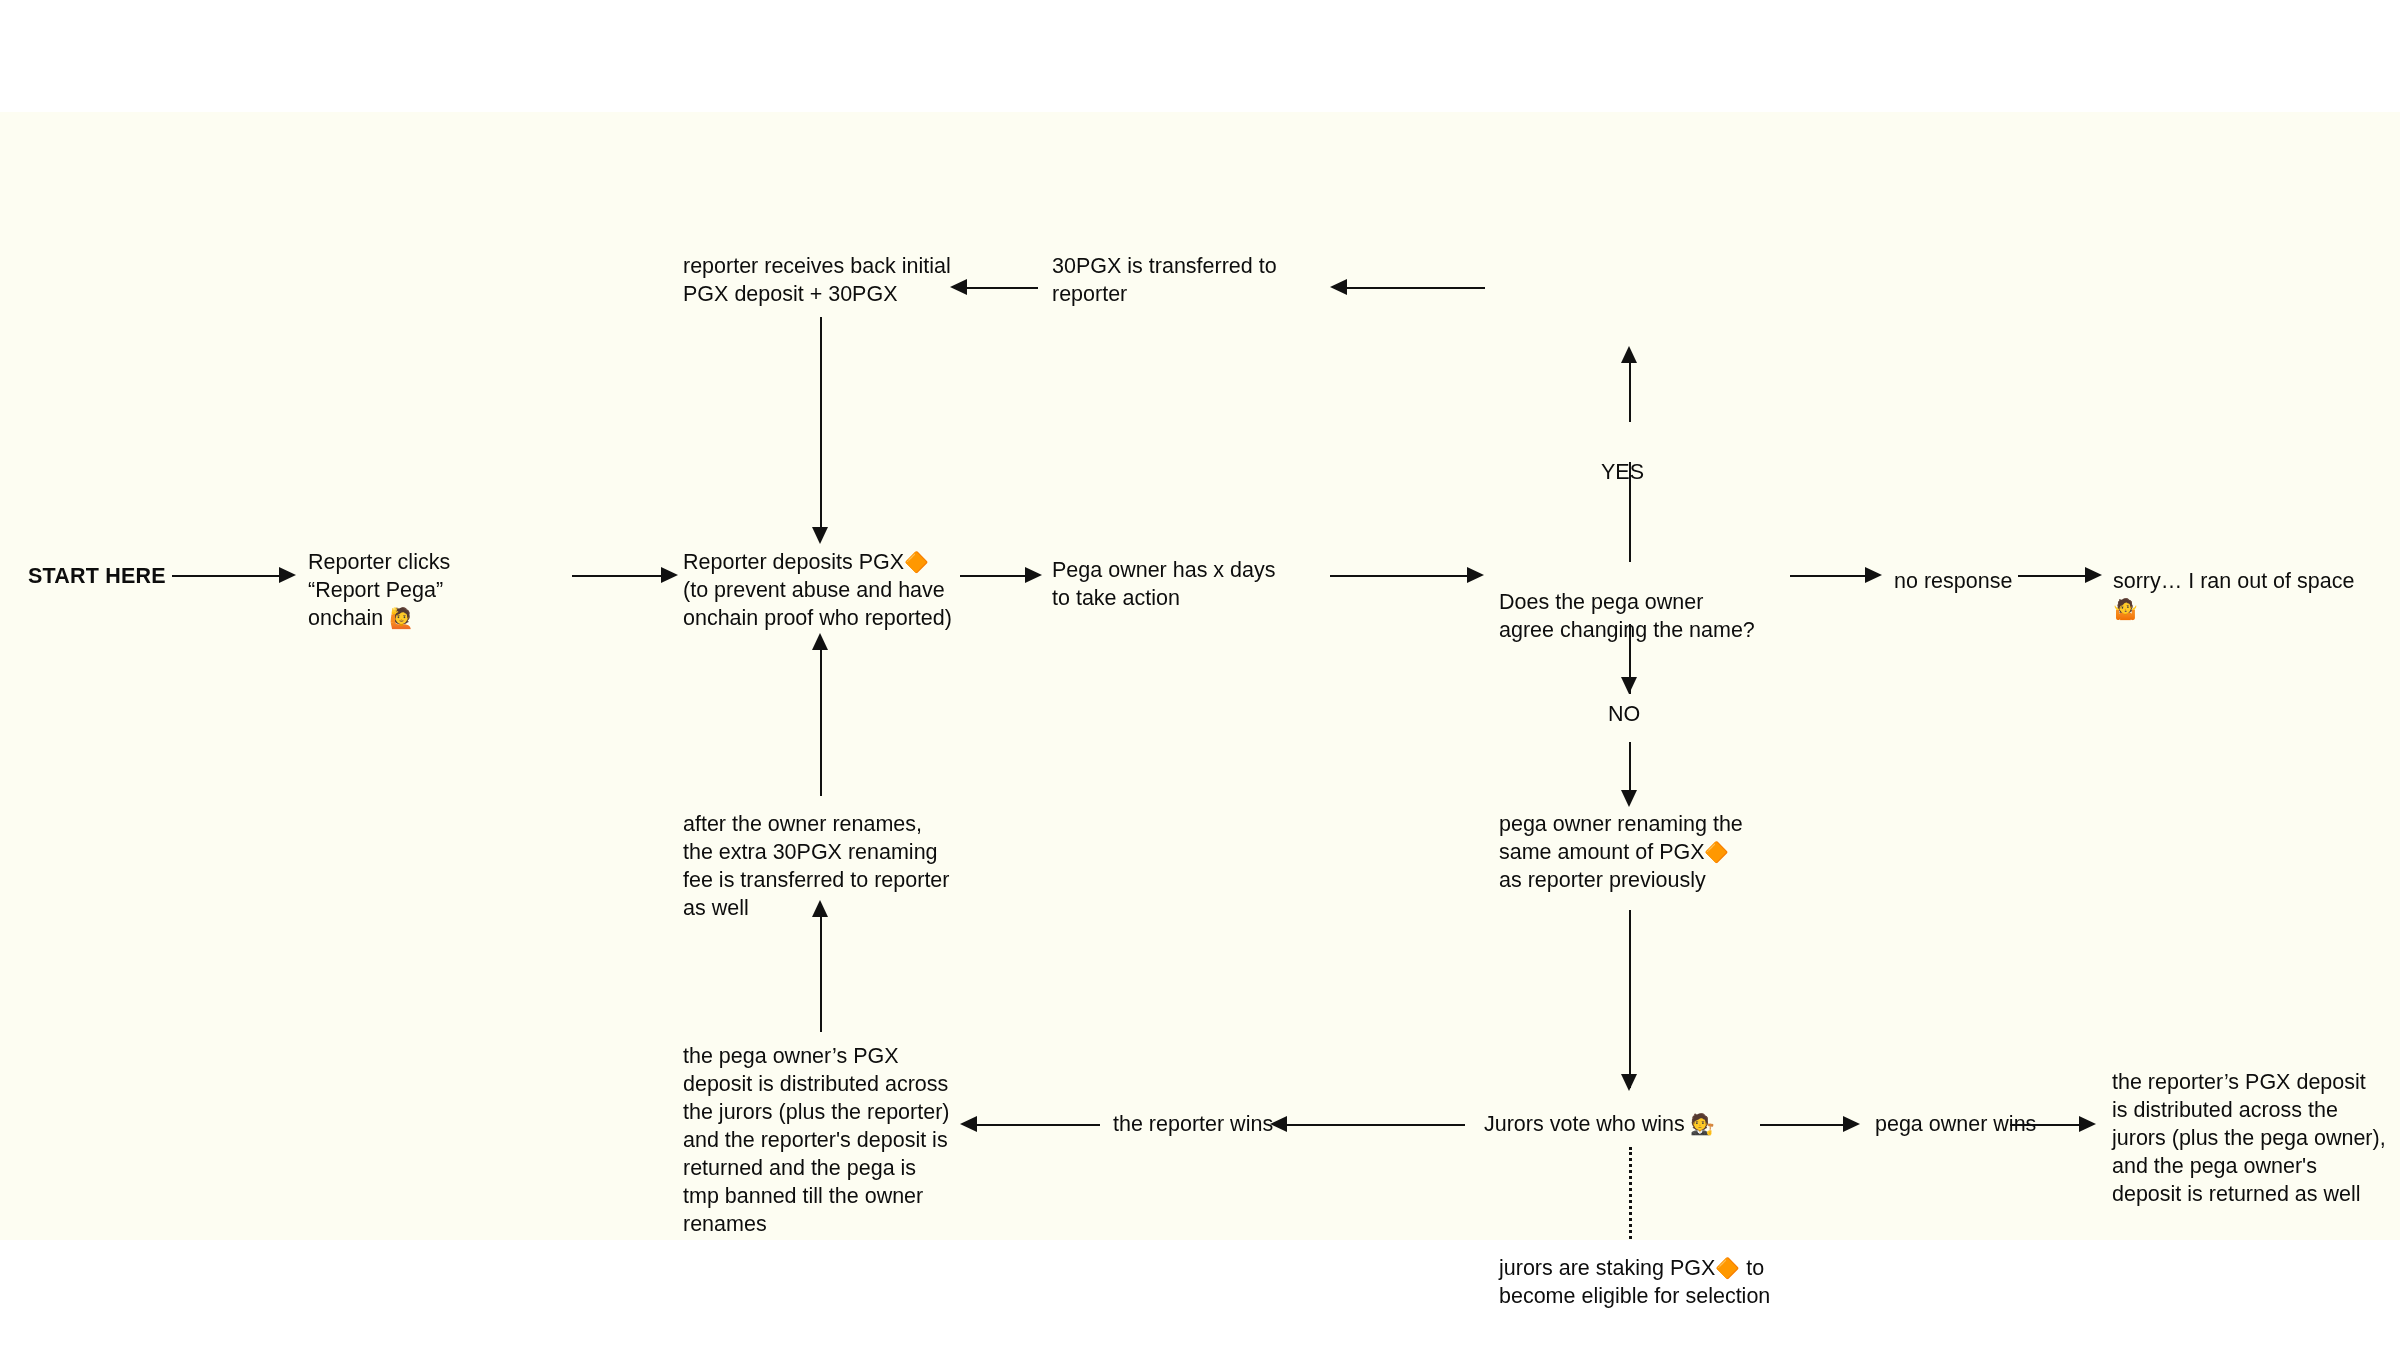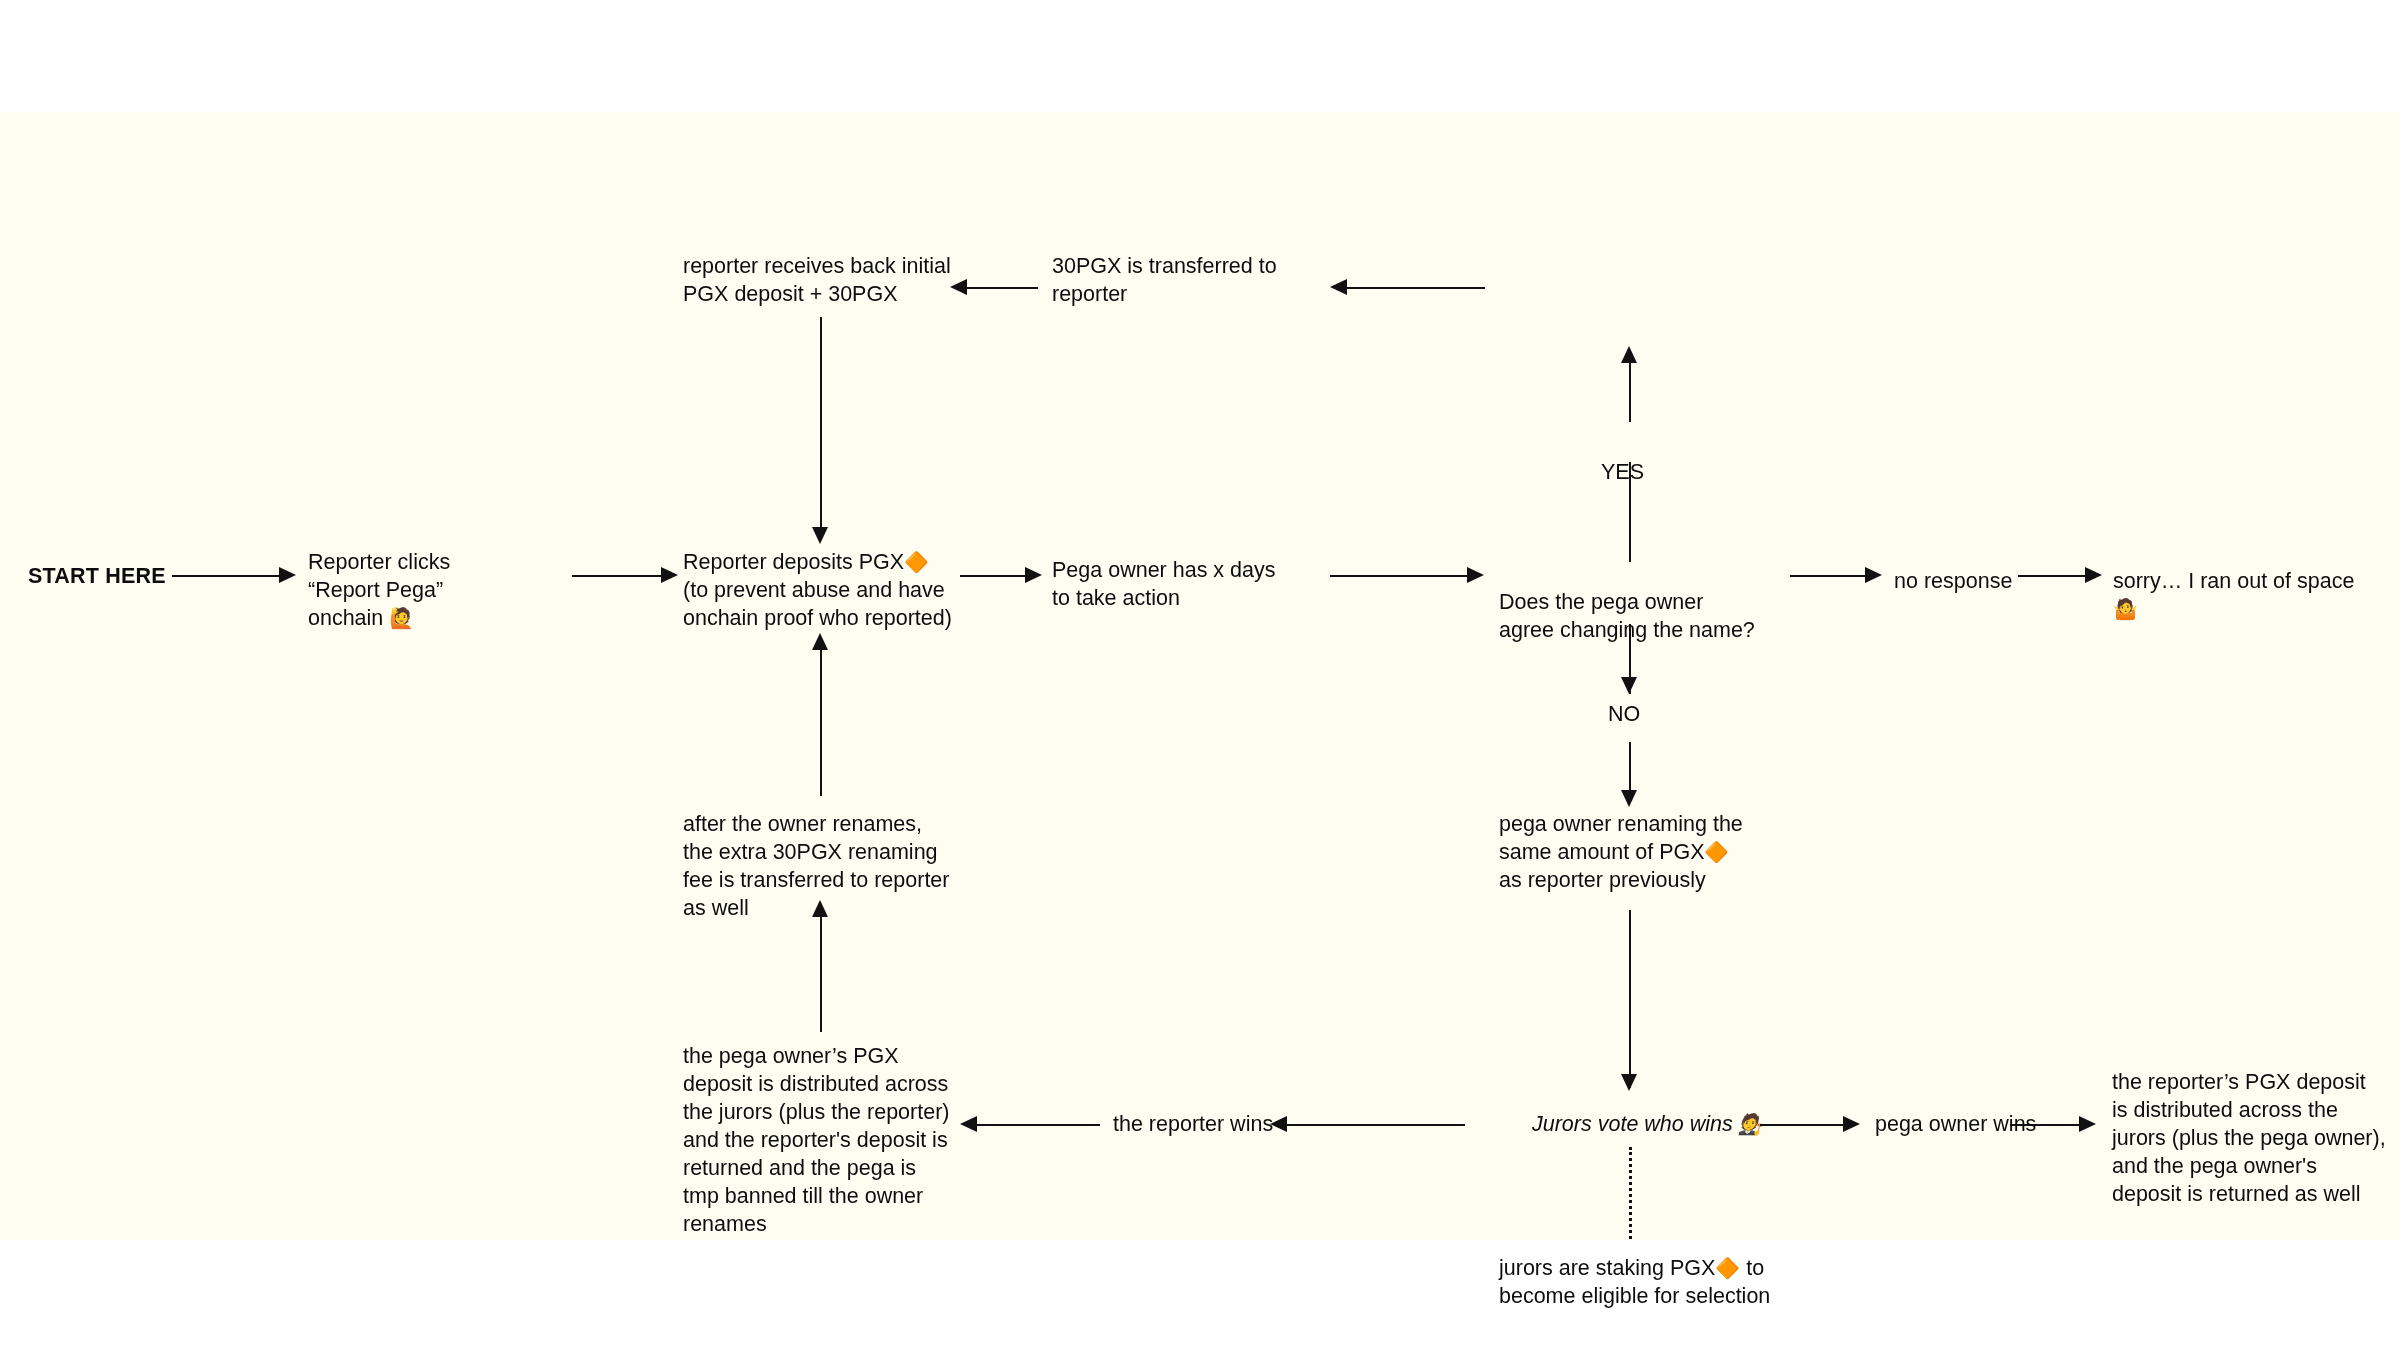--- a/index.html
+++ b/index.html
@@ -164,7 +164,7 @@
 
   <div class="node" style="left:1113px; top:998px;">the reporter wins</div>
 
-  <div class="node" style="left:1532px; top:998px; width:300px;font-style:italic;"><span>Jurors vote who wins </span><span class="emoji">🧑‍⚖️</span></div>
+  <div class="node" style="left:1484px; top:998px; width:300px;"><span>Jurors vote who wins </span><span class="emoji">🧑‍⚖️</span></div>
 
   <div class="node" style="left:1875px; top:998px;">pega owner wins</div>
 

